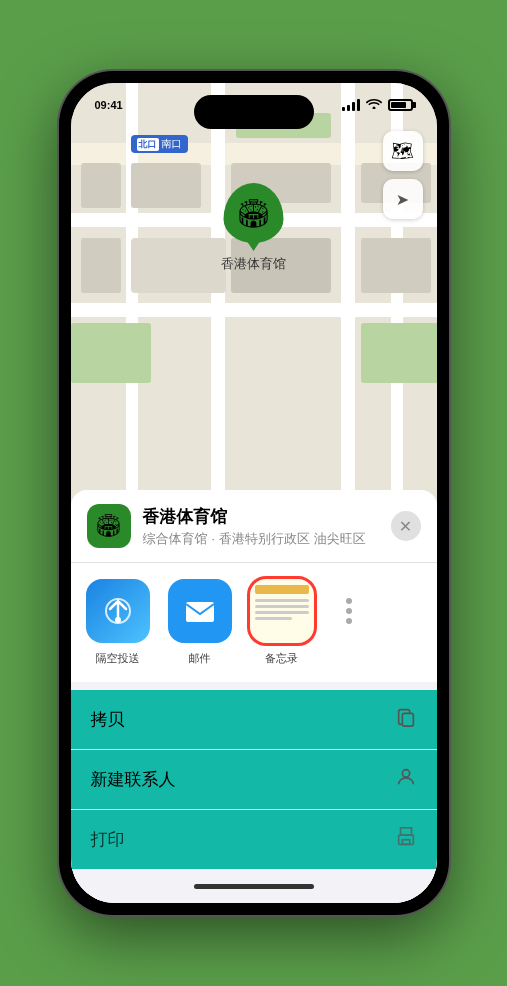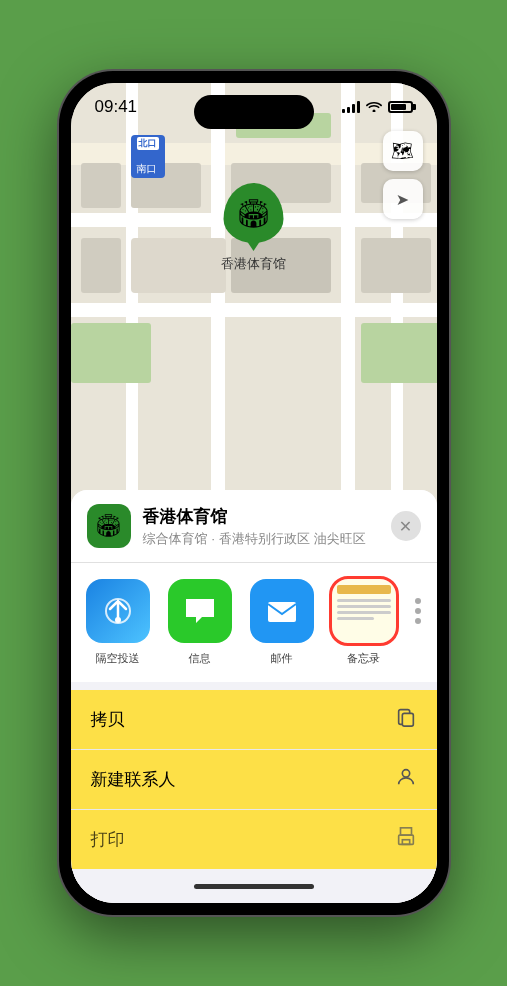--- a/index.html
+++ b/index.html
@@ -50,8 +50,8 @@
     }
 
     .status-time {
-      font-size: 17px;
-      font-weight: 400;
+      font-size: 11px;
+      font-weight: 700;
       color: #000;
     }
 

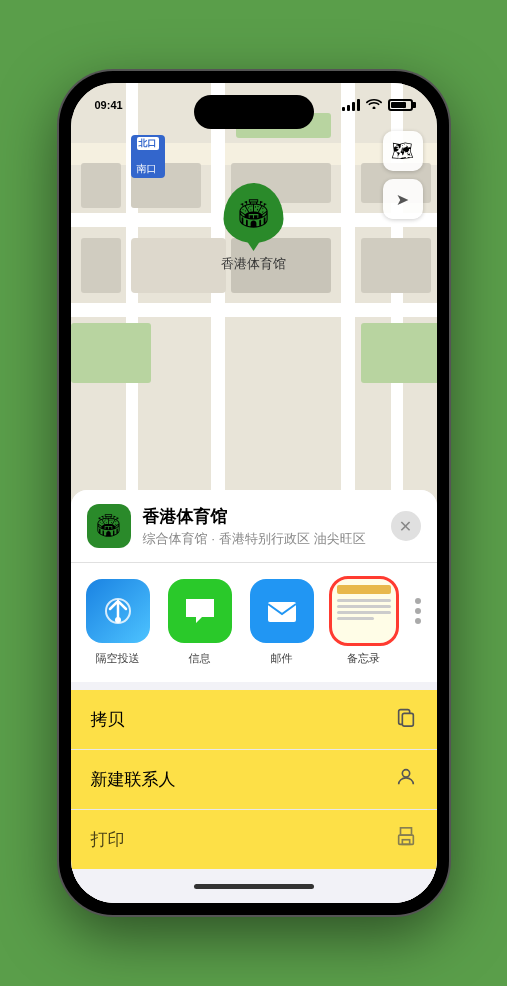--- a/index.html
+++ b/index.html
@@ -186,8 +186,8 @@
       padding: 2px 6px;
       border-radius: 4px;
       display: flex;
-      gap: 12px;
-      flex-direction: column;
+      align-items: center;
+      gap: 3px;
     }
 
     

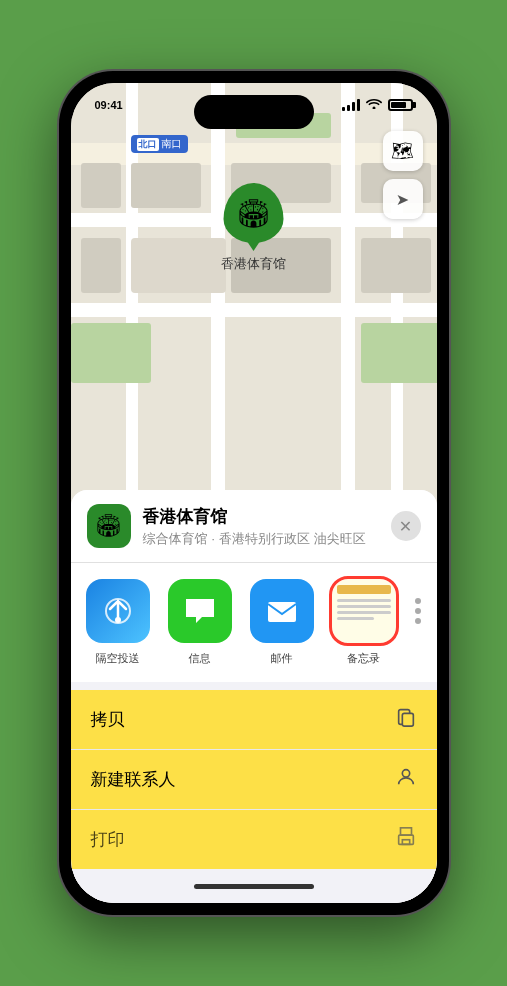--- a/index.html
+++ b/index.html
@@ -510,14 +510,6 @@
           <span class="share-label">隔空投送</span>
         </div>
 
-        <div class="share-item">
-          <div class="share-icon message">
-            <svg width="36" height="36" viewBox="0 0 36 36">
-              <path d="M4 6h28v18H20l-6 6v-6H4z" fill="white" rx="3"></path>
-            </svg>
-          </div>
-          <span class="share-label">信息</span>
-        </div>
 
         <div class="share-item">
           <div class="share-icon mail">

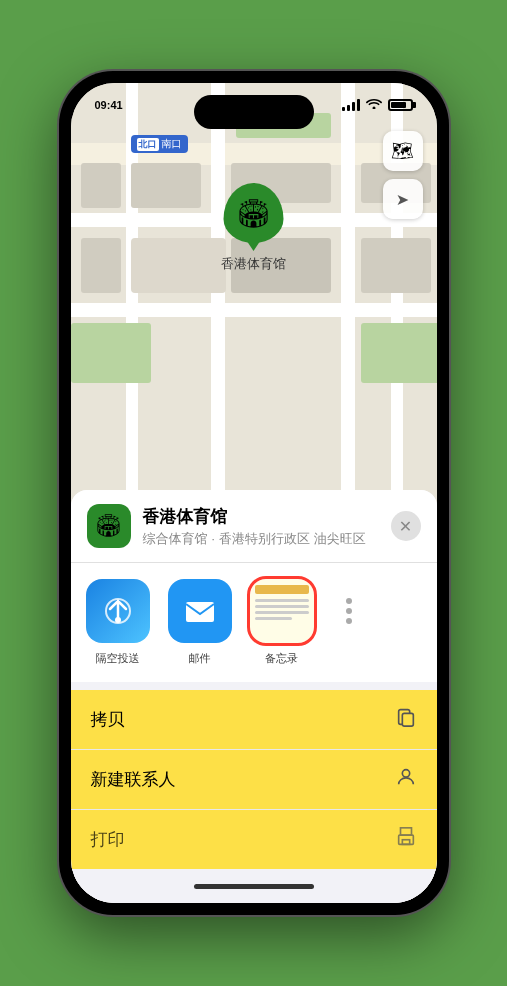--- a/index.html
+++ b/index.html
@@ -361,7 +361,7 @@
 
     
     .action-list {
-      background: #fde047;
+      background: #14b8a6;
     }
 
     .action-item {

